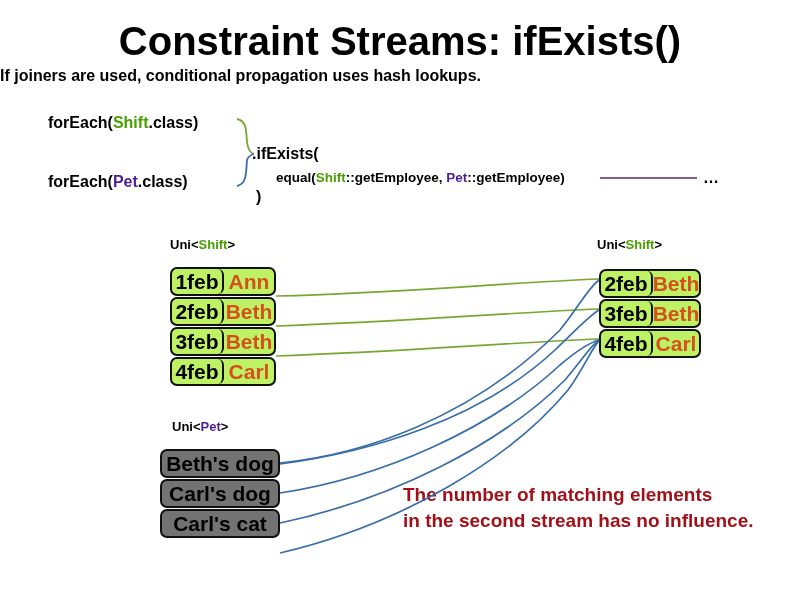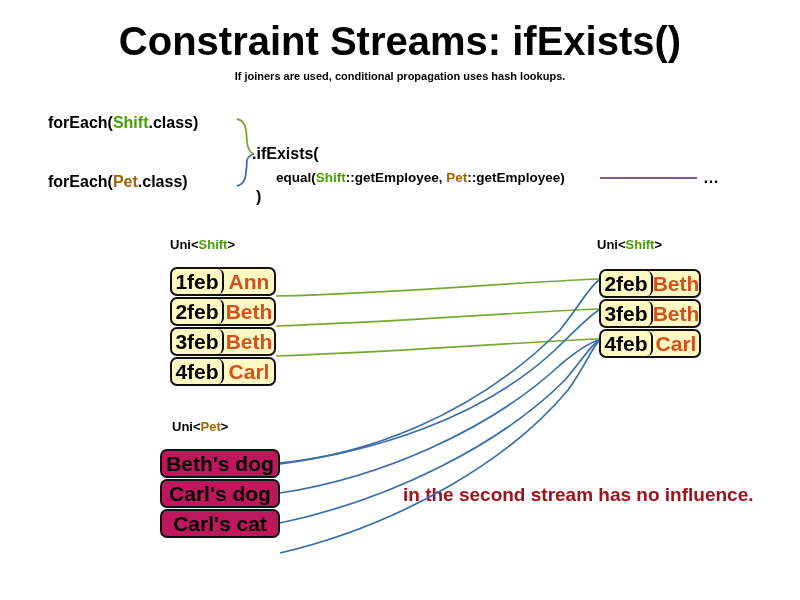--- a/index.html
+++ b/index.html
@@ -37,8 +37,8 @@
     position: absolute;
     left: 0; top: 66px;
     width: 800px;
-    text-align: center;
-    font-size: 11px;
+    text-align: left;
+    font-size: 16px;
     line-height: 20px;
     color: #000;
     white-space: nowrap;

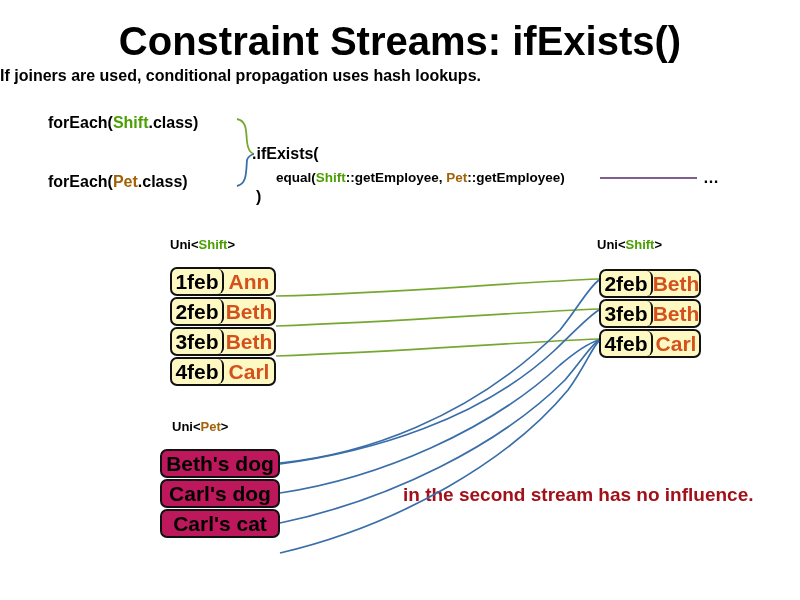--- a/index.html
+++ b/index.html
@@ -71,7 +71,7 @@
     color: #000;
   }
   .tok-shift { color: #4aa002; }
-  .tok-pet   { color: #a16207; }
+  .tok-pet   { color: #4c1d95; }
 
   
   .stream-label {

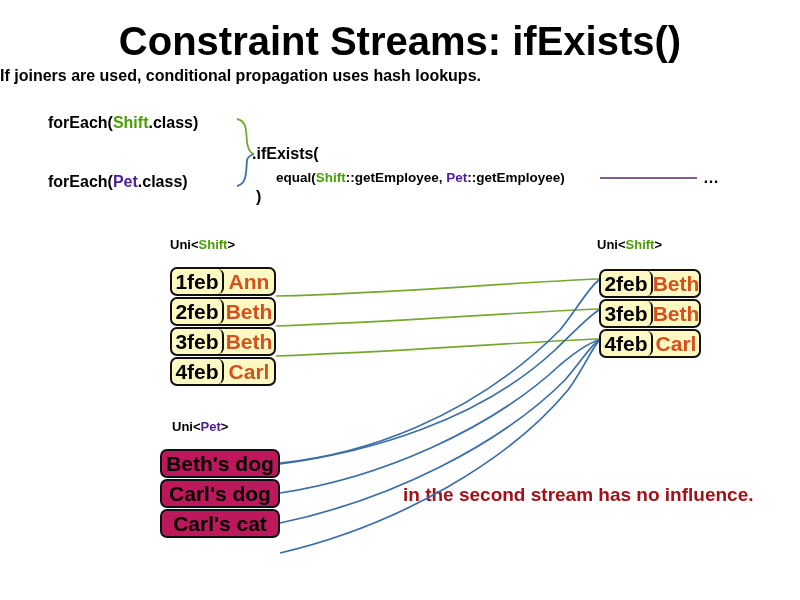--- a/index.html
+++ b/index.html
@@ -98,7 +98,7 @@
     overflow: hidden;
     margin-bottom: 1px;
   }
-  .fact-row.green { background: #fef9c3; }
+  .fact-row.green { background: #bef264; }
   .fact-row.blue  { background: #be185d; }
 
   .fact-cell {

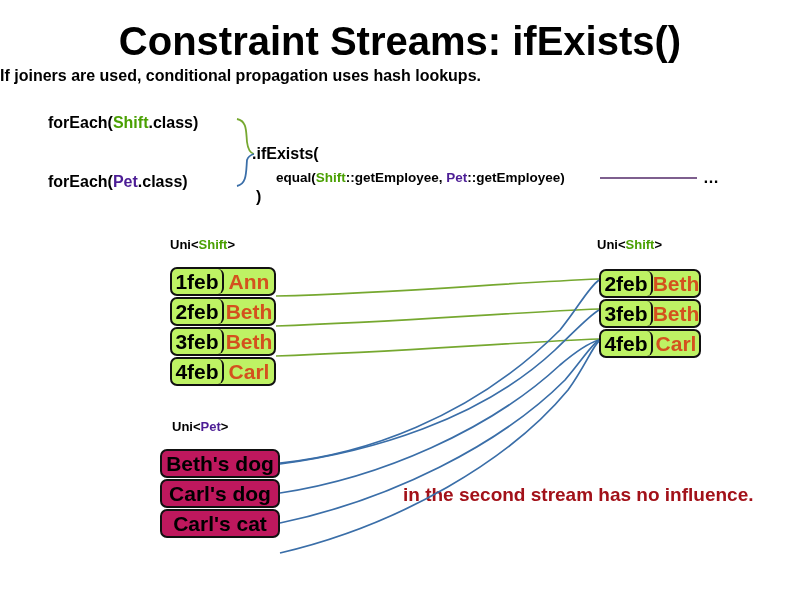--- a/index.html
+++ b/index.html
@@ -99,7 +99,7 @@
     margin-bottom: 1px;
   }
   .fact-row.green { background: #bef264; }
-  .fact-row.blue  { background: #be185d; }
+  .fact-row.blue  { background: #737373; }
 
   .fact-cell {
     box-sizing: border-box;

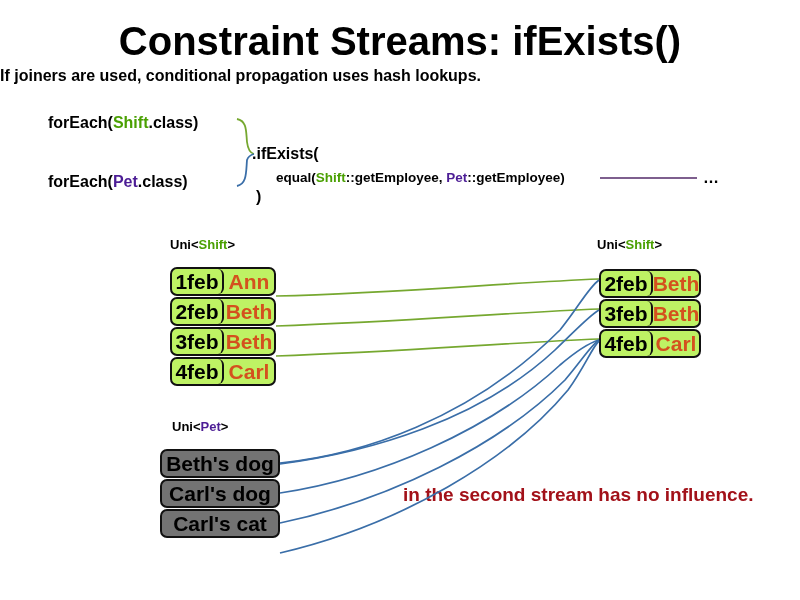--- a/index.html
+++ b/index.html
@@ -227,6 +227,7 @@
   </div>
 
   <div id="annotation">
+    <div>The number of matching elements</div>
     <div>in the second stream has no influence.</div>
   </div>
 

